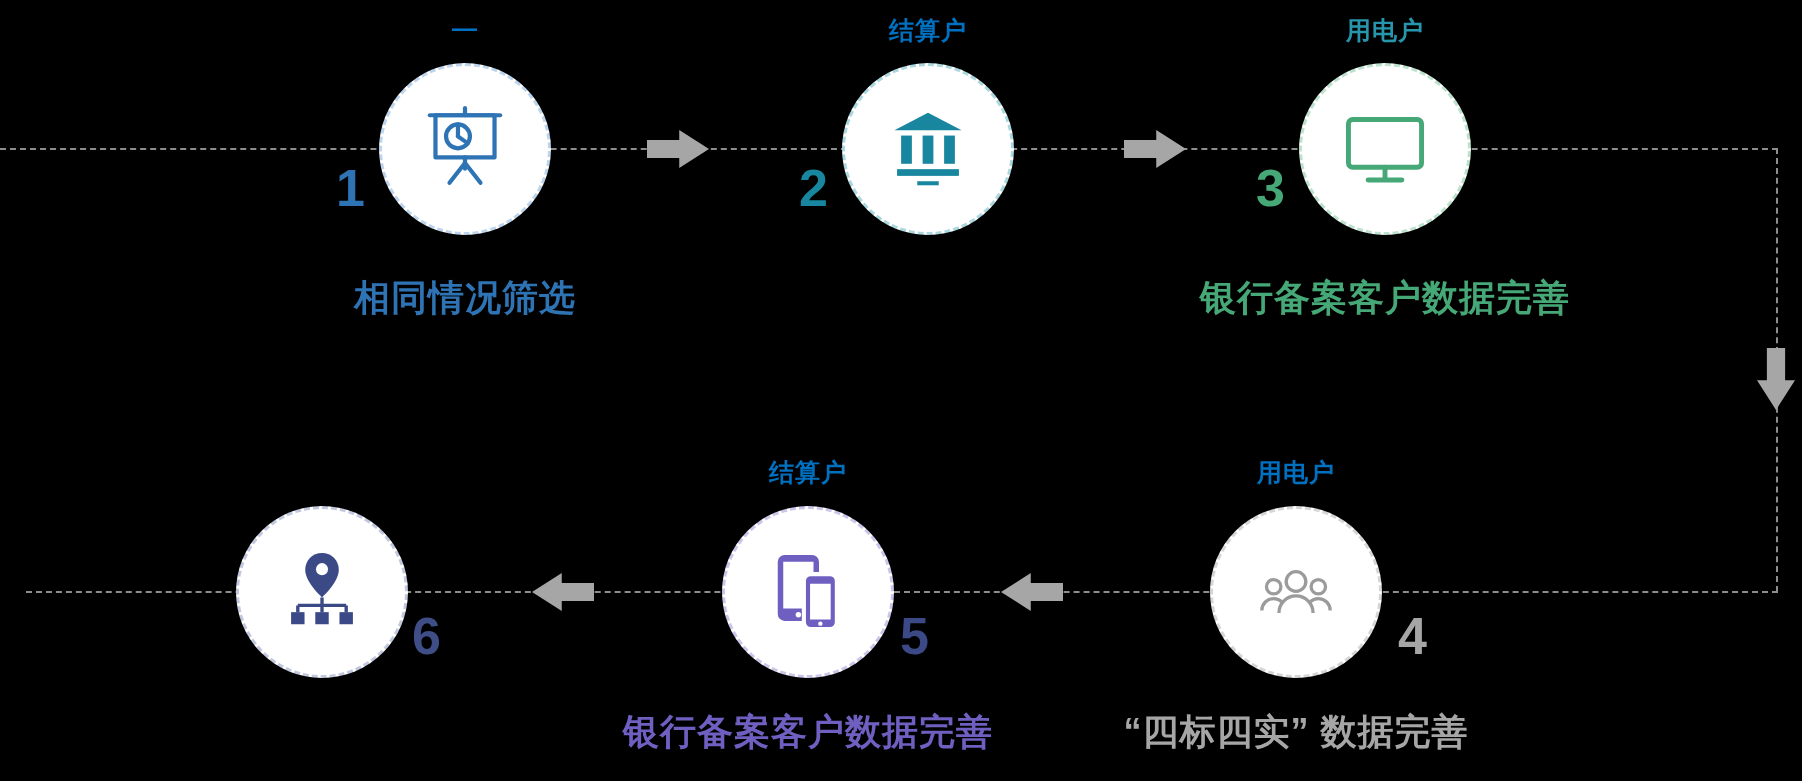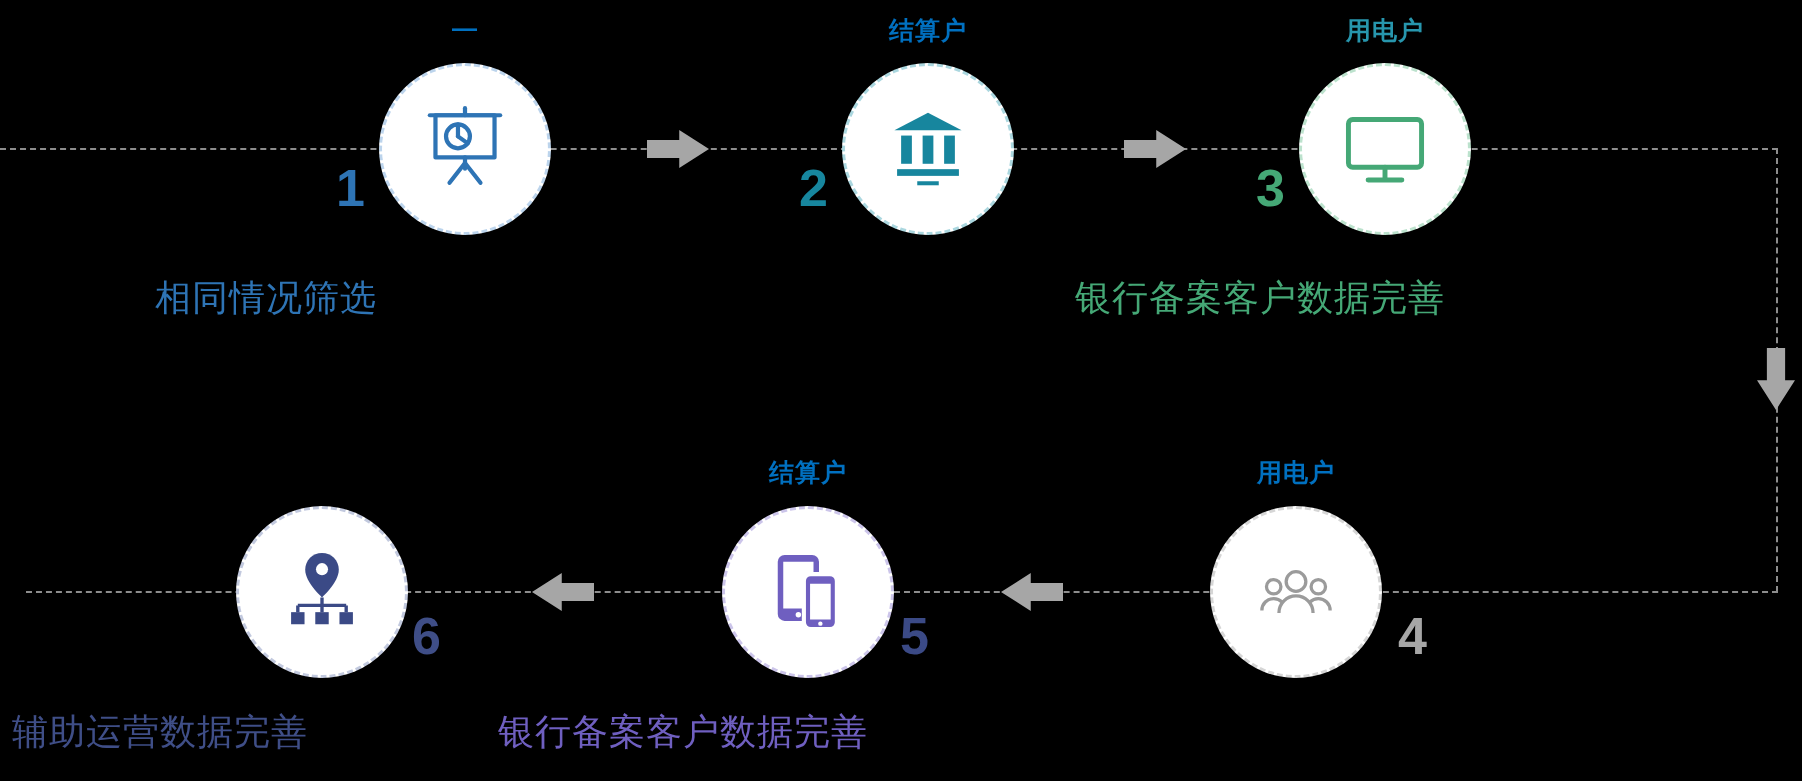--- a/index.html
+++ b/index.html
@@ -90,9 +90,9 @@
   .label {
     position: absolute;
     width: 620px;
-    text-align: left;
+    text-align: center;
     font-size: 36px;
-    font-weight: normal;
+    font-weight: bold;
     letter-spacing: 1px;
     z-index: 4;
   }

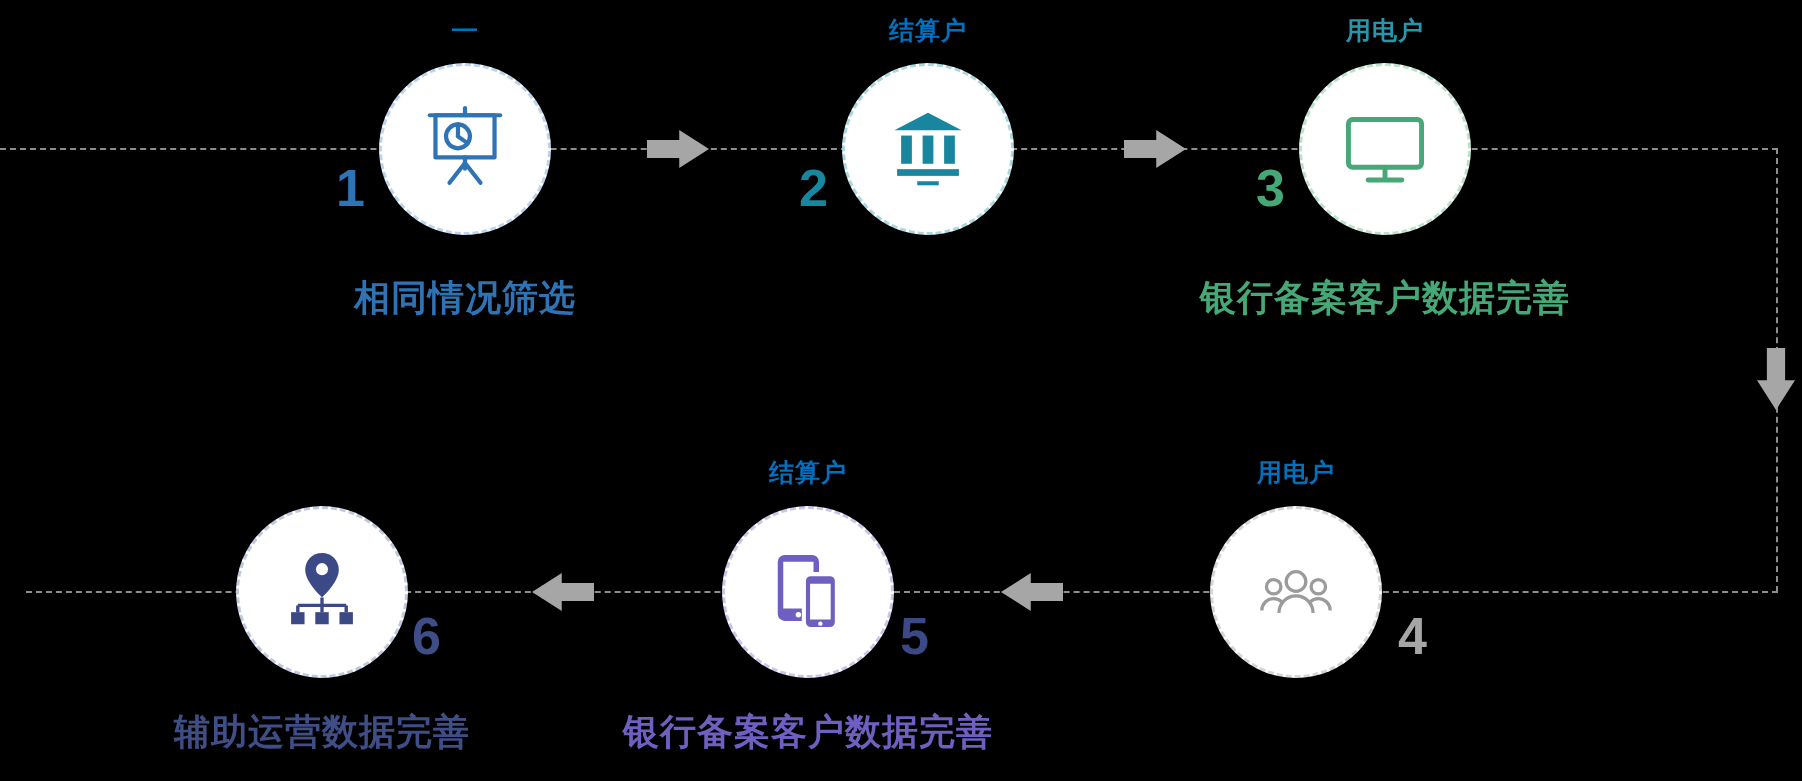--- a/index.html
+++ b/index.html
@@ -197,7 +197,6 @@
     </svg>
   </div>
   <div class="num" id="s6-num" style="color: rgb(63, 78, 135);">6</div>
-  <div class="label" id="s6-label" style="color: rgb(63, 78, 135);">辅助运营数据完善</div>
 
 </div>
 

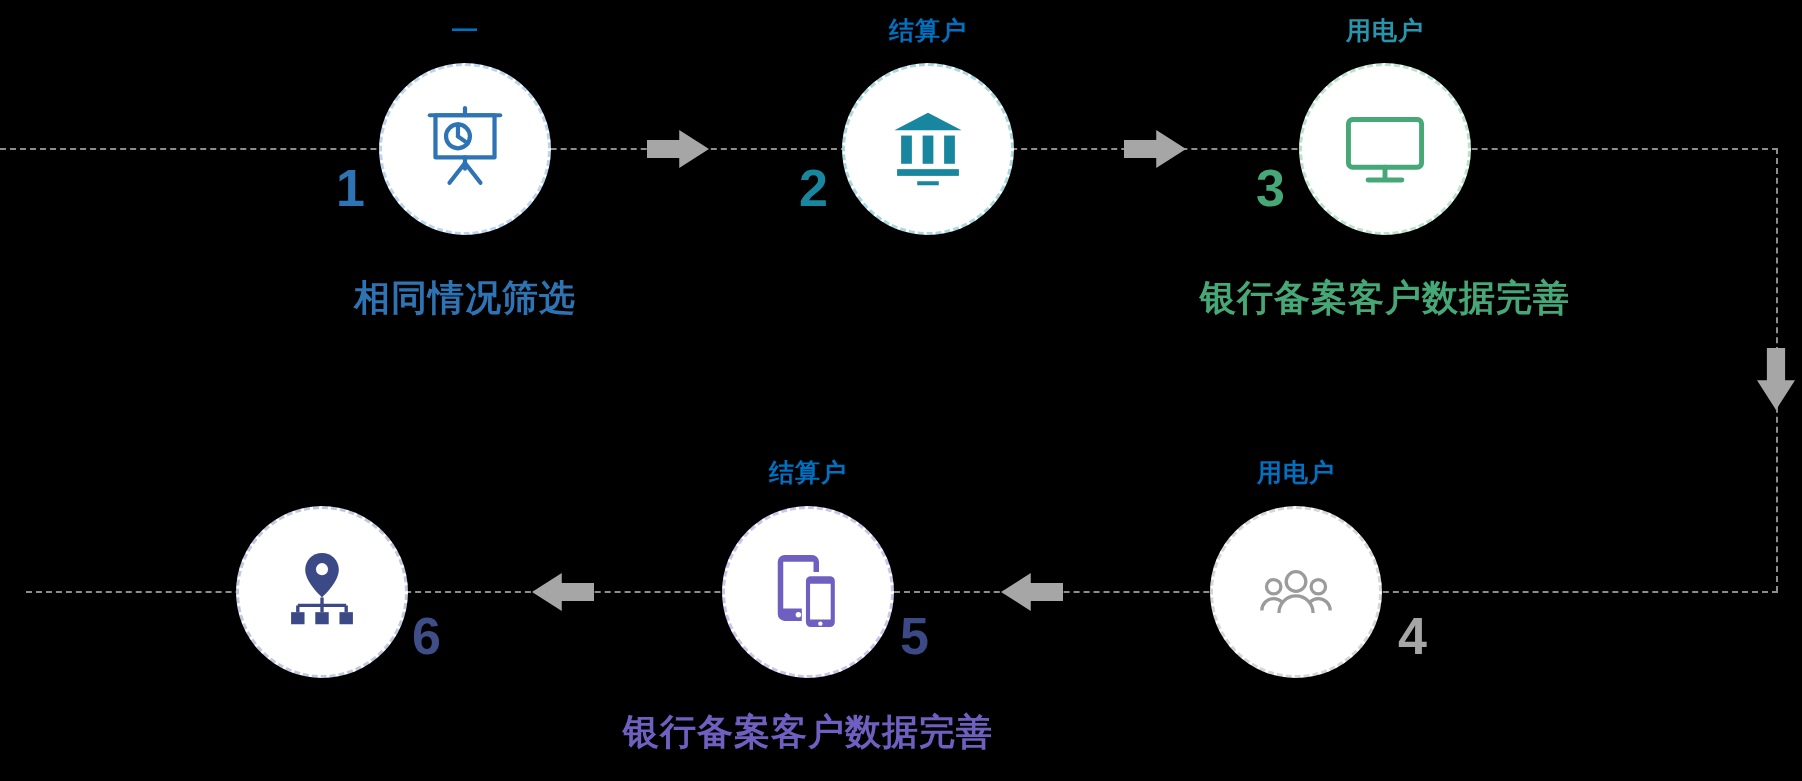--- a/index.html
+++ b/index.html
@@ -171,6 +171,7 @@
     </svg>
   </div>
   <div class="num" id="s4-num" style="color: rgb(166, 166, 166);">4</div>
+  <div class="label" id="s4-label" style="color: rgb(166, 166, 166);">“四标四实” 数据完善</div>
 
   <div class="tag" id="s5-tag" style="color: rgb(0, 112, 192);">结算户</div>
   <div class="circle" id="s5-circle">

